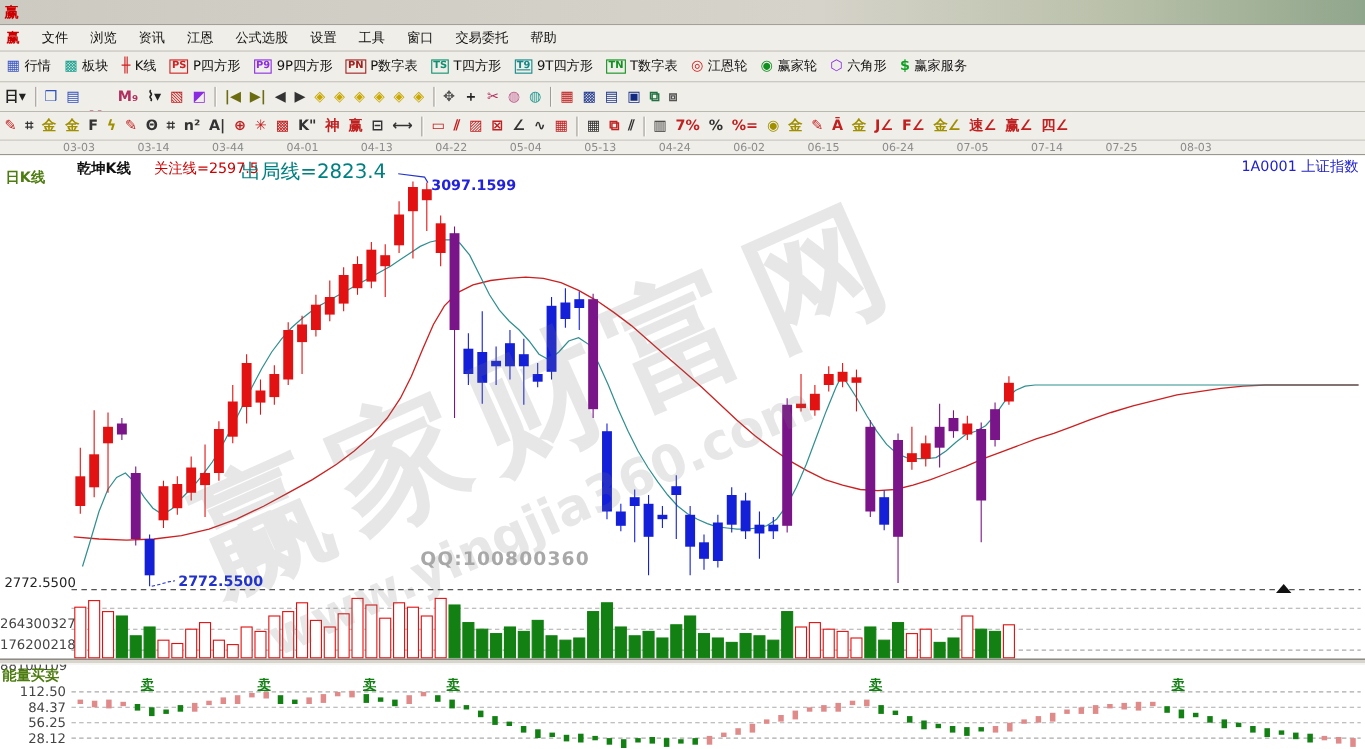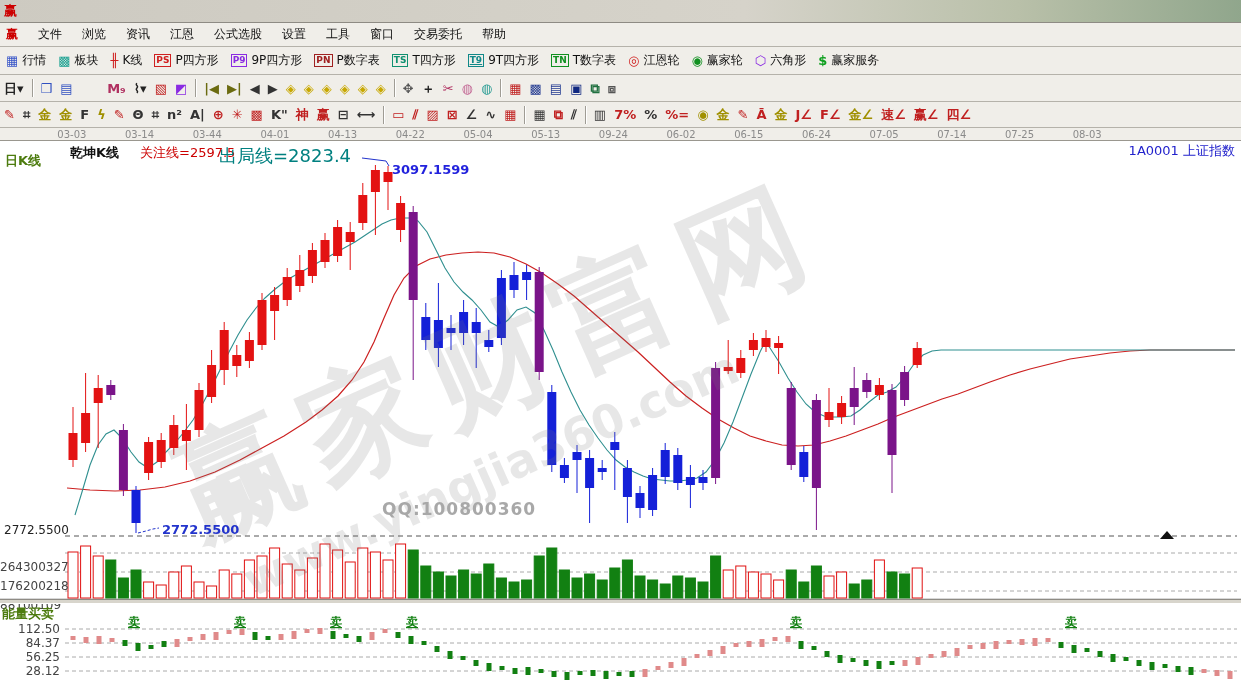--- a/index.html
+++ b/index.html
@@ -700,7 +700,7 @@
         <div class="dateslot"><span class="mlabel">04-22</span></div>
         <div class="dateslot"><span class="mlabel">05-04</span></div>
         <div class="dateslot"><span class="mlabel">05-13</span></div>
-        <div class="dateslot"><span class="mlabel">09-24</span></div>
+        <div class="dateslot"><span class="mlabel">04-24</span></div>
         <div class="dateslot"><span class="mlabel">06-02</span></div>
         <div class="dateslot"><span class="mlabel">06-15</span></div>
         <div class="dateslot"><span class="mlabel">06-24</span></div>

